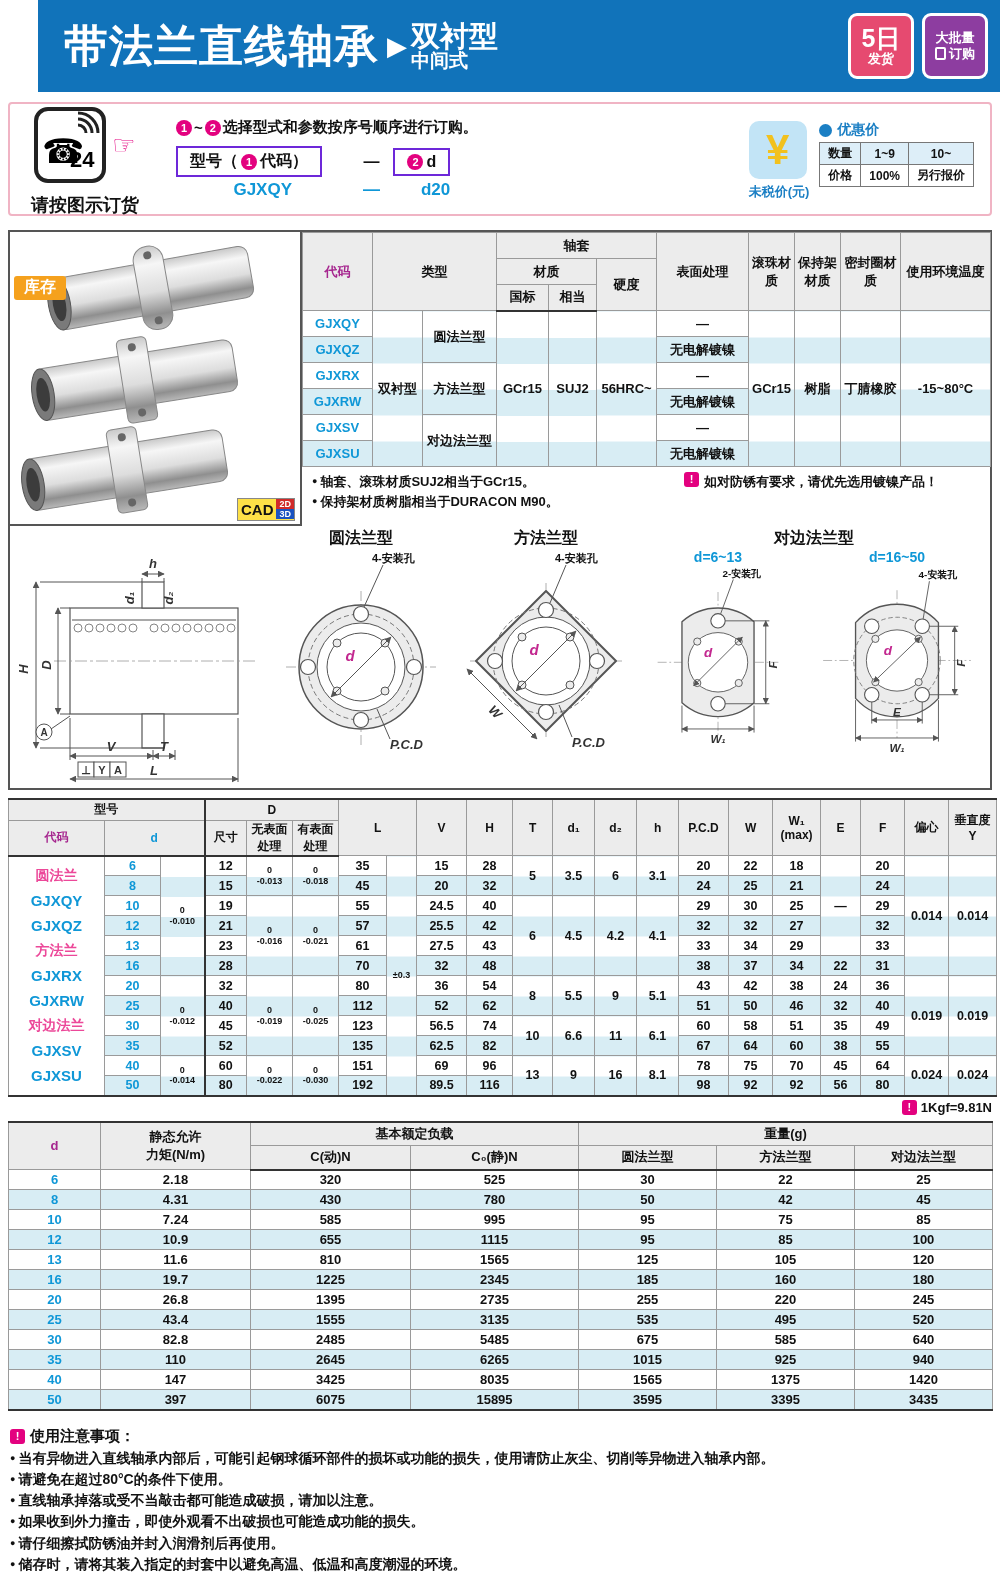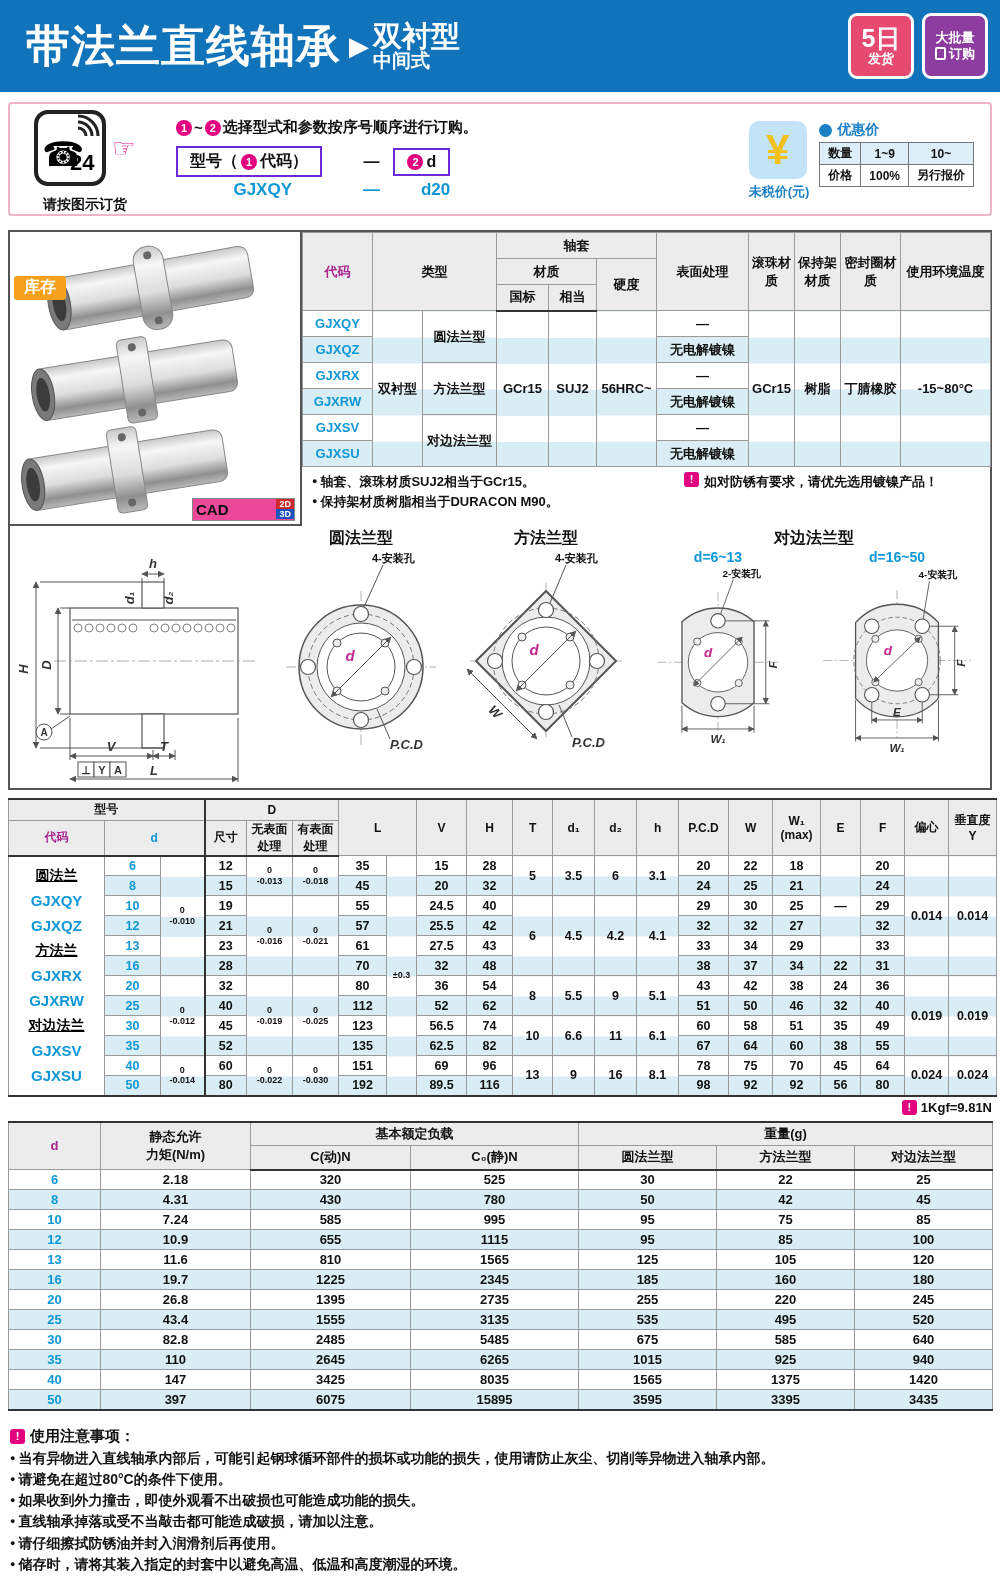--- a/index.html
+++ b/index.html
@@ -6,7 +6,7 @@
   body { width: 1000px; height: 1584px; overflow: hidden; background: #fff;
          font-family: "Liberation Sans", sans-serif; color: #111; }
   
-  .hdr { height: 92px; background: #1173ba; display: flex; align-items: center; padding: 0 12px 0 26px; }
+  .hdr { height: 92px; background: #1173ba; display: flex; align-items: center; padding: 0 12px 0 26px; margin-left: 38px; }
   .hdr-title { color: #fff; font-size: 44px; font-weight: bold; letter-spacing: 1px; }
   .hdr-arrow { color: #fff; font-size: 26px; margin: 0 4px 0 8px; }
   .hdr-type { color: #fff; font-weight: bold; line-height: 1.05; }

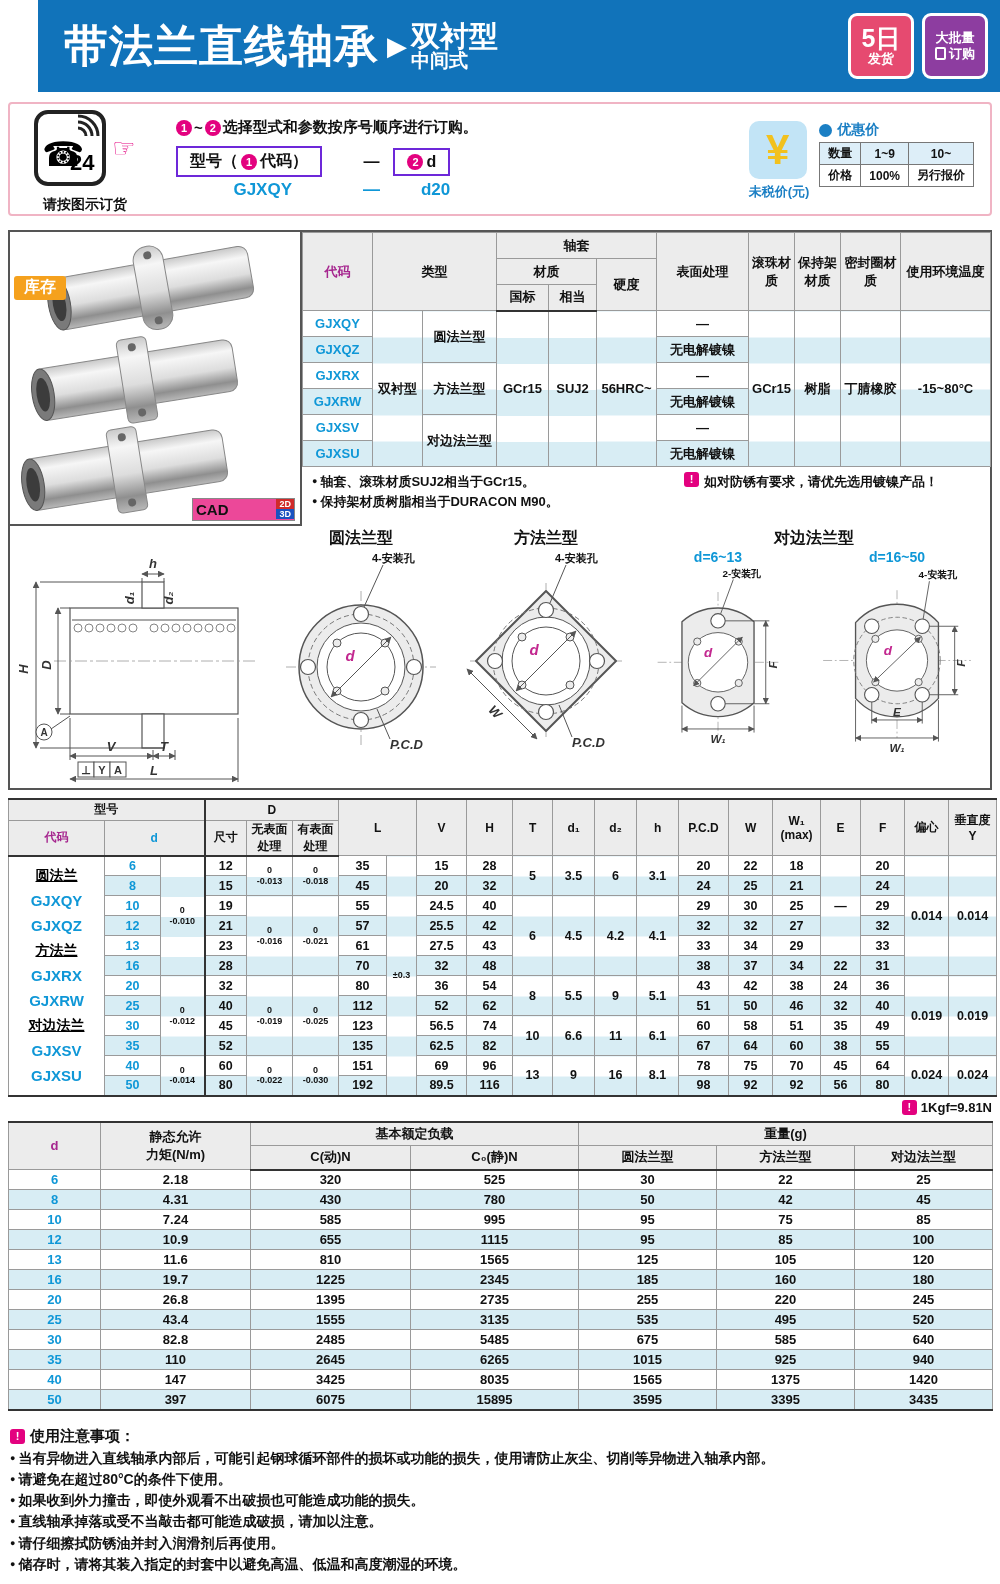--- a/index.html
+++ b/index.html
@@ -27,7 +27,7 @@
   .phone-blk { width: 150px; text-align: center; padding-top: 6px; }
   .phone-row { display: flex; align-items: center; justify-content: center; gap: 6px; }
   .hand { color: #e3017f; font-size: 26px; }
-  .phone-cap { font-weight: bold; font-size: 14px; margin-top: 10px; }
+  .phone-cap { font-weight: bold; font-size: 18px; margin-top: 10px; }
   .steps { margin-left: 16px; }
   .step-line { font-weight: bold; font-size: 15px; display: flex; align-items: center; gap: 2px; }
   .circled { display: inline-flex; width: 16px; height: 16px; border-radius: 50%; background: #e3017f;

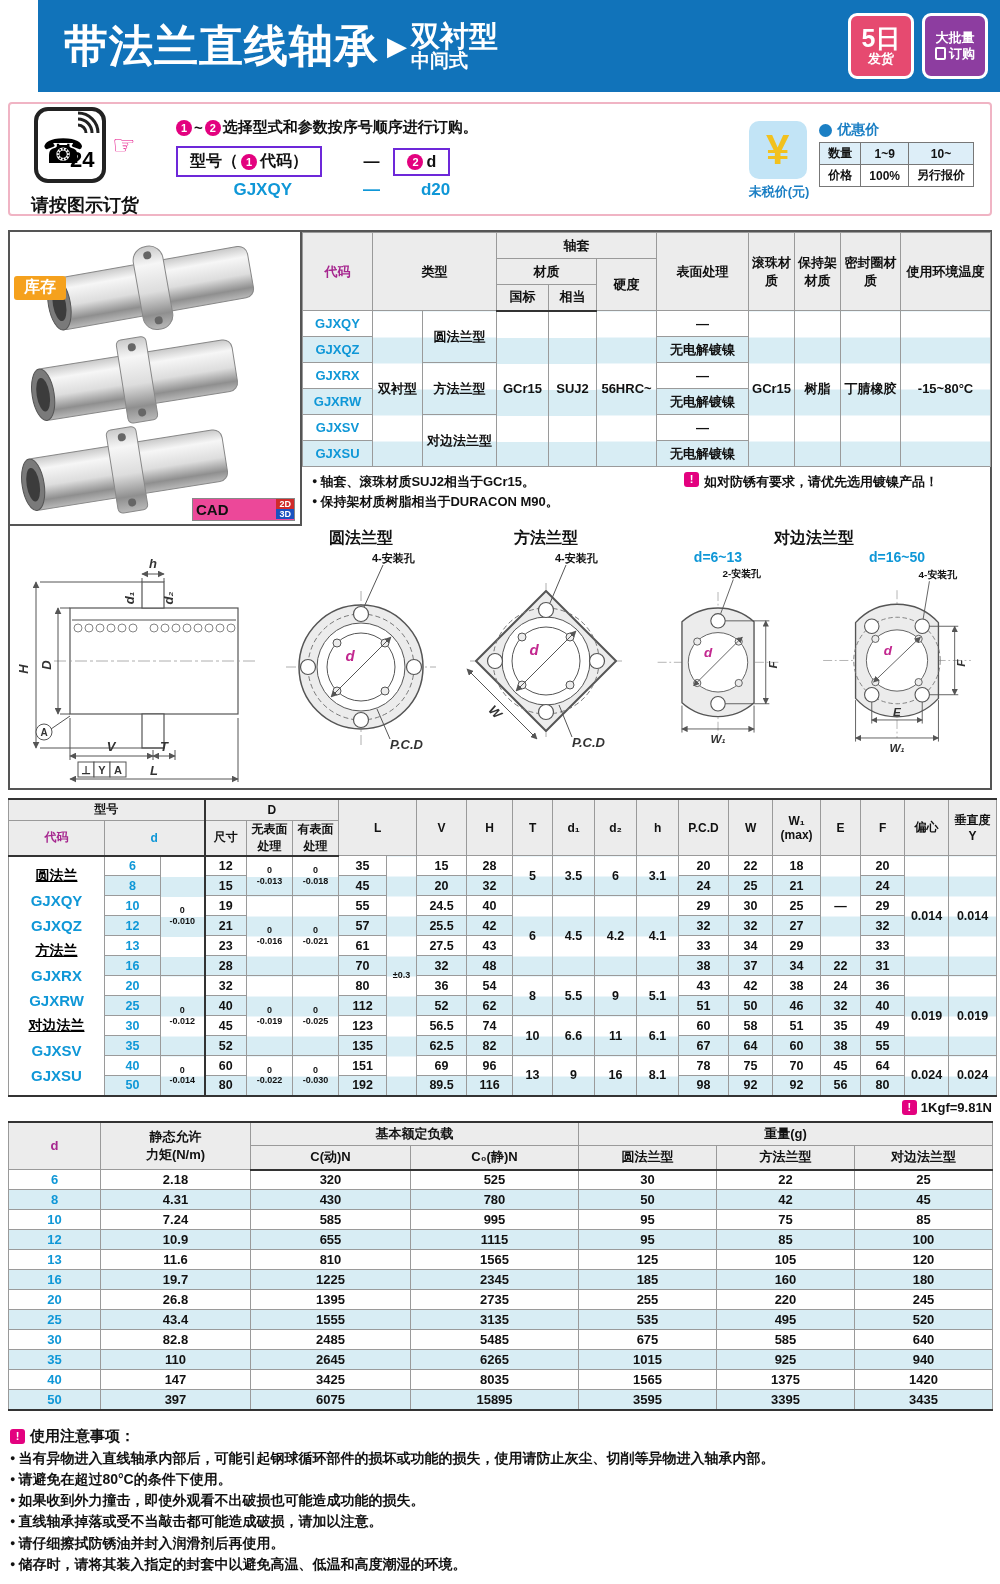--- a/index.html
+++ b/index.html
@@ -54,7 +54,7 @@
   .photo-panel { width: 292px; border-right: 2px solid #555; border-bottom: 2px solid #555; position: relative; height: 294px; background: #fff; }
   .stock { position: absolute; top: 4px; left: 4px; background: #f5a11d; color: #fff; font-weight: bold;
            font-size: 16px; padding: 1px 10px 2px; border-radius: 3px; z-index: 2; margin-top: 40px; }
-  .cad { position: absolute; bottom: 3px; right: 5px; display: flex; border: 1px solid #888; background: #ec4899; z-index: 2; gap: 45px; }
+  .cad { position: absolute; bottom: 3px; right: 5px; display: flex; border: 1px solid #888; background: #fde047; z-index: 2; }
   .cad .c1 { font-weight: 900; font-size: 15px; padding: 2px 3px; }
   .cad .c2 { display: flex; flex-direction: column; }
   .cad .d2 { background: #d02a2a; color: #fff; font-size: 9px; font-weight: bold; padding: 0 3px; }

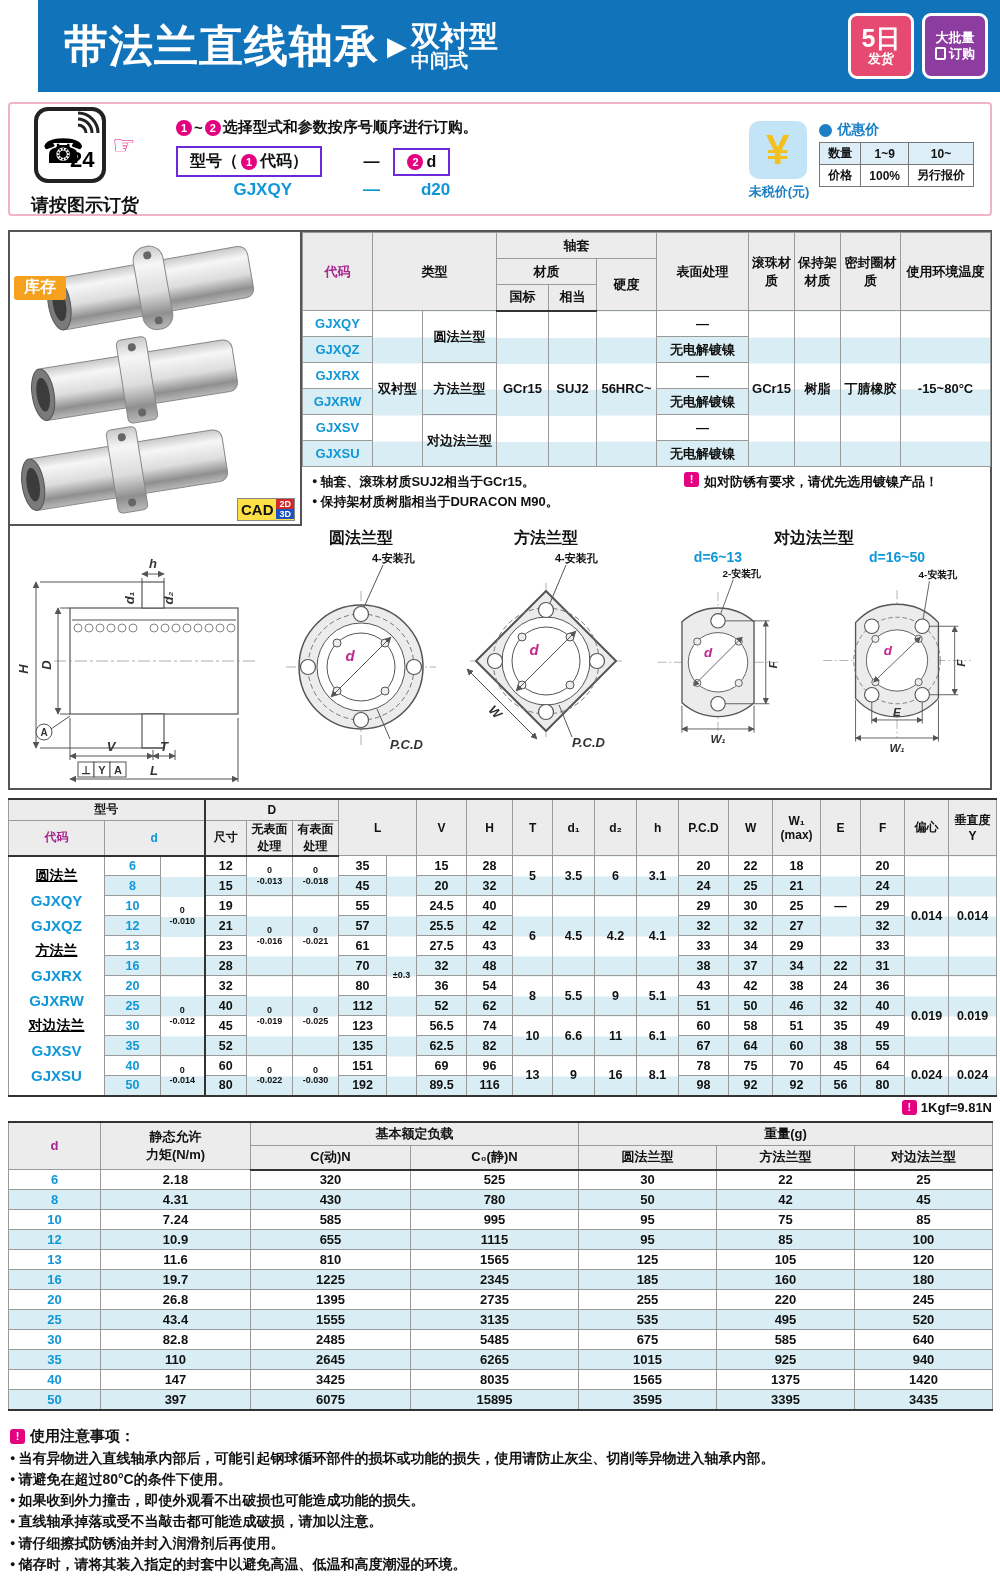--- a/index.html
+++ b/index.html
@@ -96,7 +96,7 @@
   .thl { border-left: 2px solid #333 !important; }
   .lblcol { background: #fff; vertical-align: middle; padding: 4px 0 !important; }
   .lblcol div { line-height: 25px; font-size: 14px; }
-  .lblcol .grp { color: #000000; text-decoration: underline; } .lblcol .cod { color: #0f97d7; font-size: 15px; }
+  .lblcol .grp { color: #ec4899; } .lblcol .cod { color: #0f97d7; font-size: 15px; }
   .kgf { width: 992px; text-align: right; font-size: 13px; font-weight: bold; margin-top: 3px;
          display: flex; justify-content: flex-end; gap: 4px; align-items: center; }
   

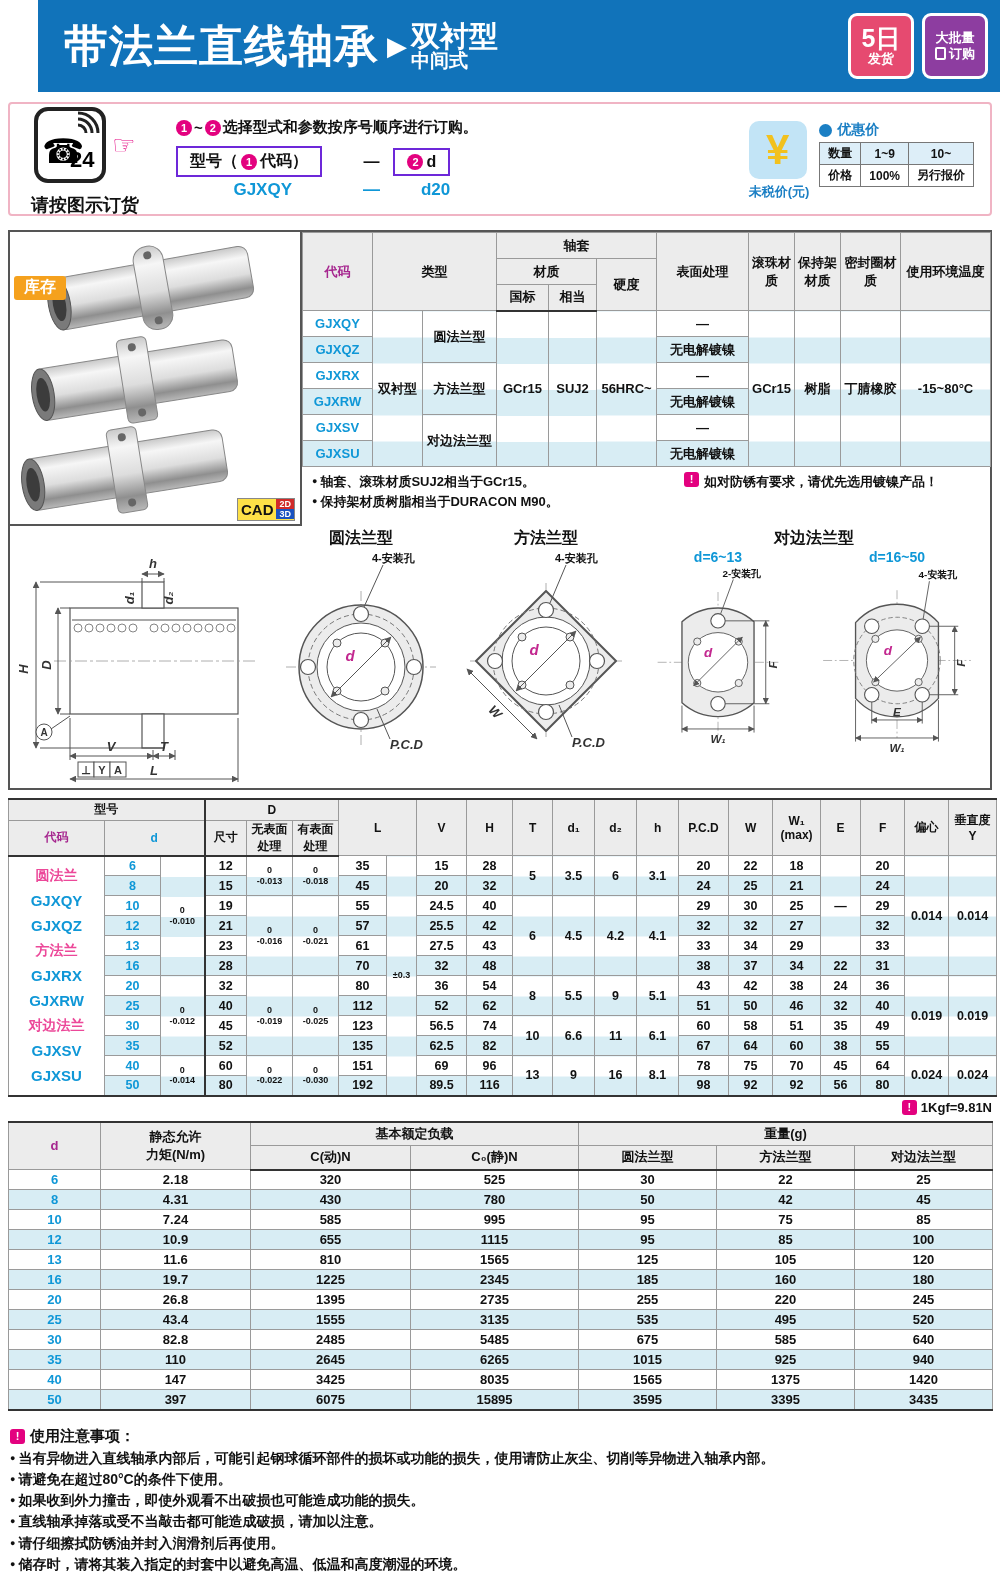--- a/index.html
+++ b/index.html
@@ -966,8 +966,8 @@
   <ul>
     <li>当有异物进入直线轴承内部后，可能引起钢球循环部件的损坏或功能的损失，使用请防止灰尘、切削等异物进入轴承内部。</li>
     <li>请避免在超过80°C的条件下使用。</li>
+    <li>直线轴承掉落或受不当敲击都可能造成破损，请加以注意。</li>
     <li>如果收到外力撞击，即使外观看不出破损也可能造成功能的损失。</li>
-    <li>直线轴承掉落或受不当敲击都可能造成破损，请加以注意。</li>
     <li>请仔细擦拭防锈油并封入润滑剂后再使用。</li>
     <li>储存时，请将其装入指定的封套中以避免高温、低温和高度潮湿的环境。</li>
   </ul>

